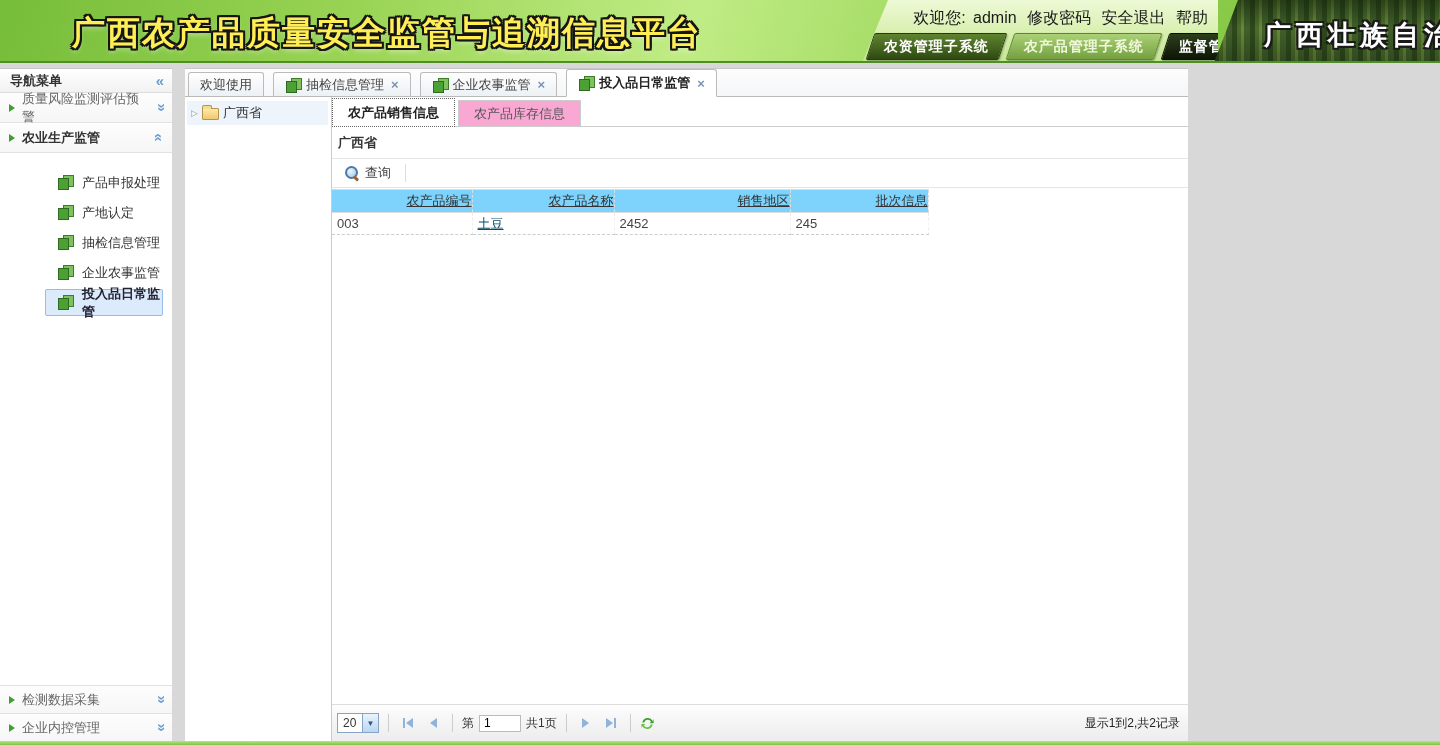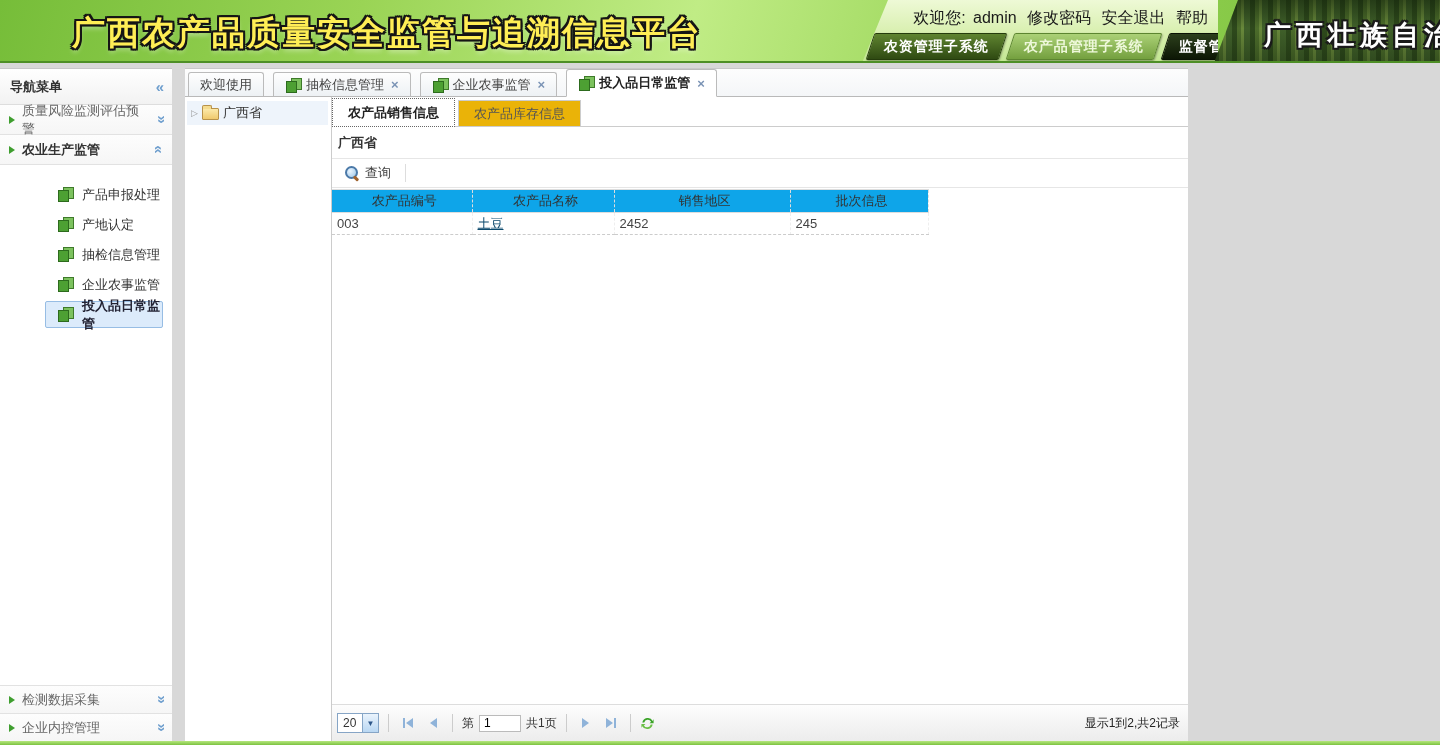--- a/index.html
+++ b/index.html
@@ -40,7 +40,7 @@
   
   #sidebar { position:absolute; left:0; top:68px; width:172px; height:673px; background:#fff;
     display:flex; flex-direction:column; border-top:1px solid #c8c8c8; }
-  .nav-header { height:36px; display:flex; align-items:center; padding:0 8px 0 10px;
+  .nav-header { height:24px; display:flex; align-items:center; padding:0 8px 0 10px;
     background:linear-gradient(#ffffff,#f2f2f2); border-bottom:1px solid #ddd; font-weight:bold; color:#333; }
   .nav-header .grow { flex:1; }
   .chev { color:#6f9fce; font-weight:bold; font-size:15px; line-height:1; cursor:pointer; }

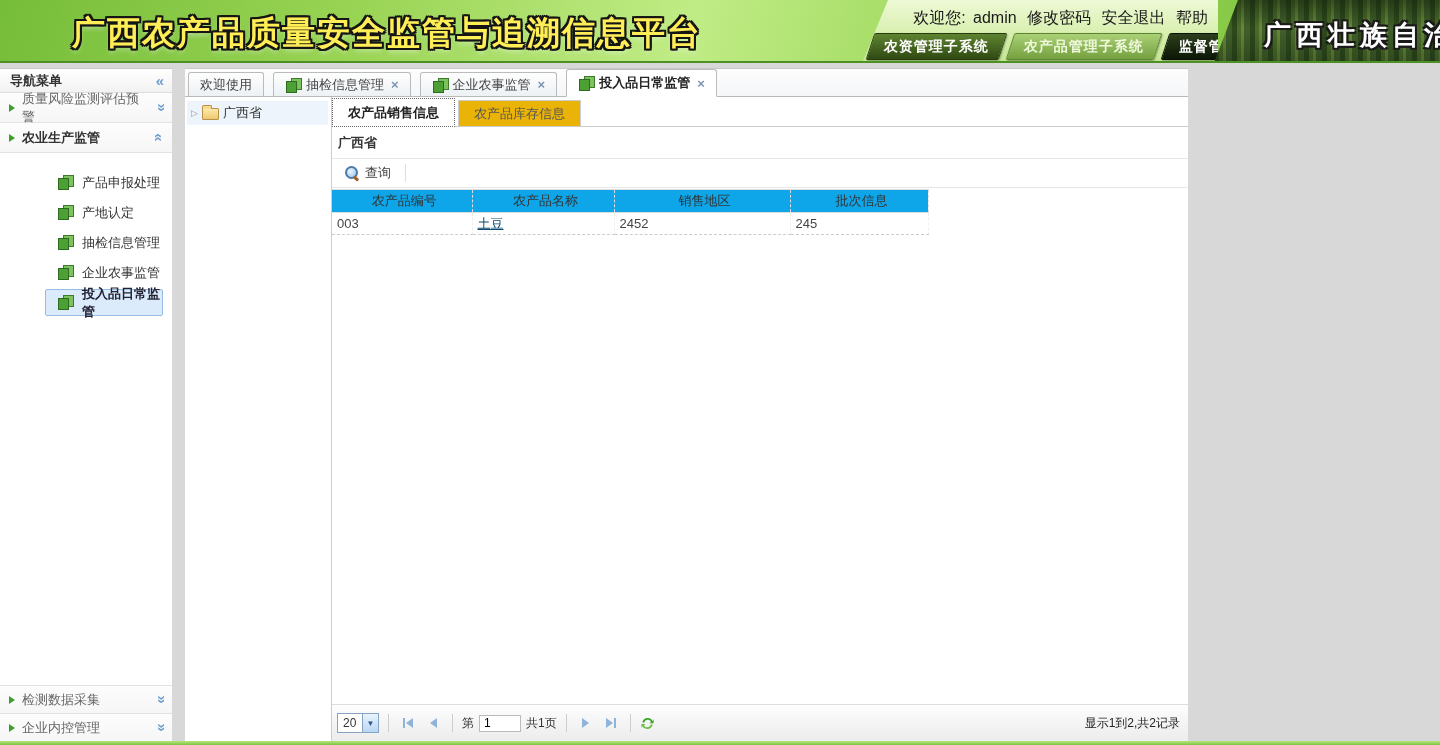--- a/index.html
+++ b/index.html
@@ -89,7 +89,7 @@
 
   #contentpanel { position:absolute; left:146px; right:0; top:0; bottom:0; border-left:1px solid #ccc; background:#fff; }
   #subtabbar { height:30px; border-bottom:1px solid #ccc; display:flex; align-items:flex-end; }
-  .subtab { display:flex; align-items:center; padding:0 15px; background:#eab308; cursor:pointer; white-space:nowrap; }
+  .subtab { display:flex; align-items:center; padding:0 15px; background:#f9a8d4; cursor:pointer; white-space:nowrap; }
   .subtab.active { height:29px; margin-bottom:-1px; border:1px dotted #666; font-weight:bold; color:#222; z-index:2; background:#fff; }
   .subtab.inactive { height:26px; border:1px solid #ccc; border-bottom:none; color:#555; margin-left:3px; }
   #region-title { padding:7px 6px 6px; font-weight:bold; color:#333; border-bottom:1px solid #e6e6e6; }

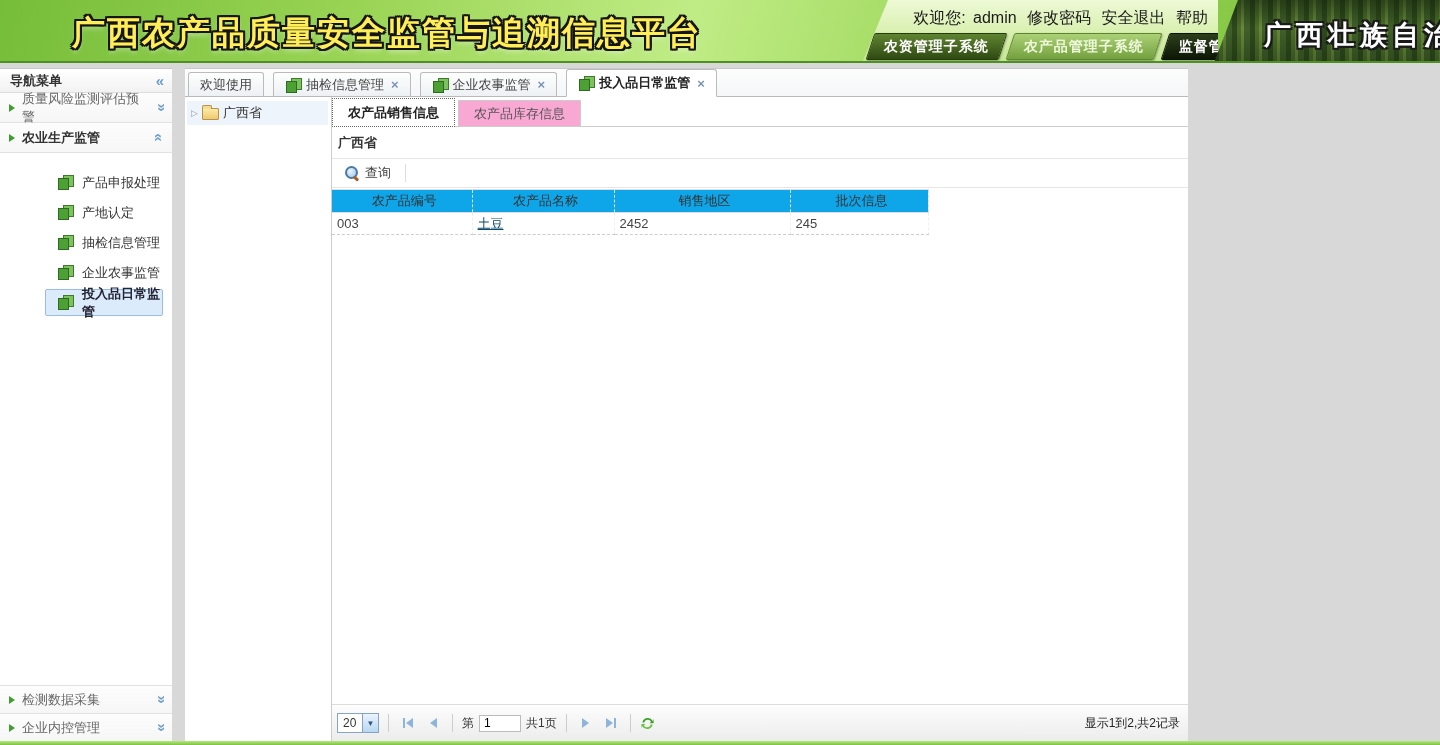--- a/index.html
+++ b/index.html
@@ -104,7 +104,7 @@
 
   table.grid { border-collapse:collapse; margin-top:1px; table-layout:fixed; width:596px; }
   table.grid th { height:23px; border-top:1px solid #ddd; border-bottom:1px solid #ddd; border-right:1px dashed #ddd;
-    font-weight:normal; text-align:center; padding-left:5px; color:#333; background:#0ea5e9; }
+    font-weight:normal; text-align:right; padding-left:5px; color:#333; background:#7dd3fc;text-decoration:underline; }
   table.grid td { height:22px; border-bottom:1px dashed #ccc; border-right:1px dashed #eee; padding-left:5px; color:#444; }
   .cell-link { text-decoration:underline; color:#0c4a6e; cursor:pointer; }
 

